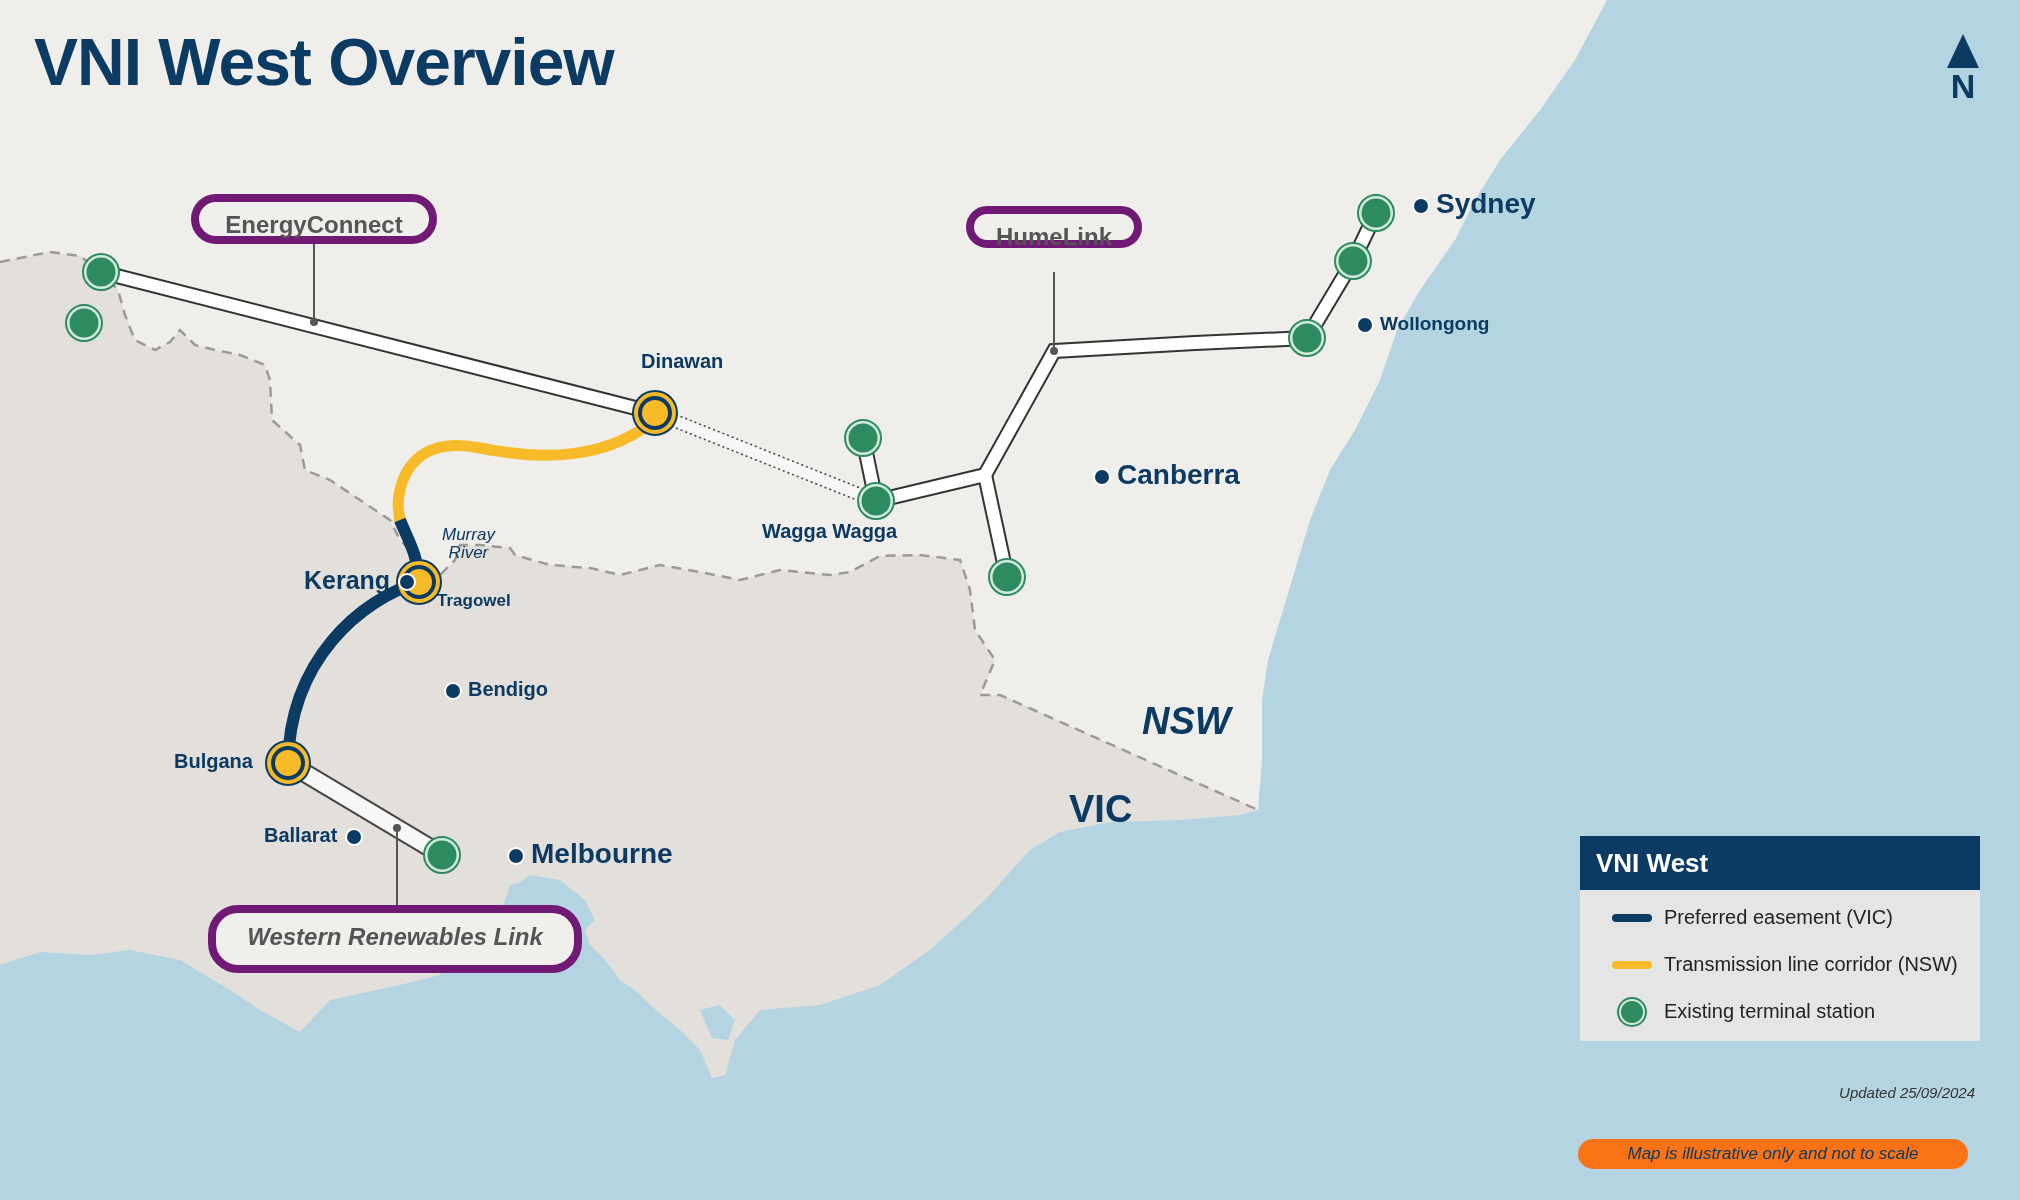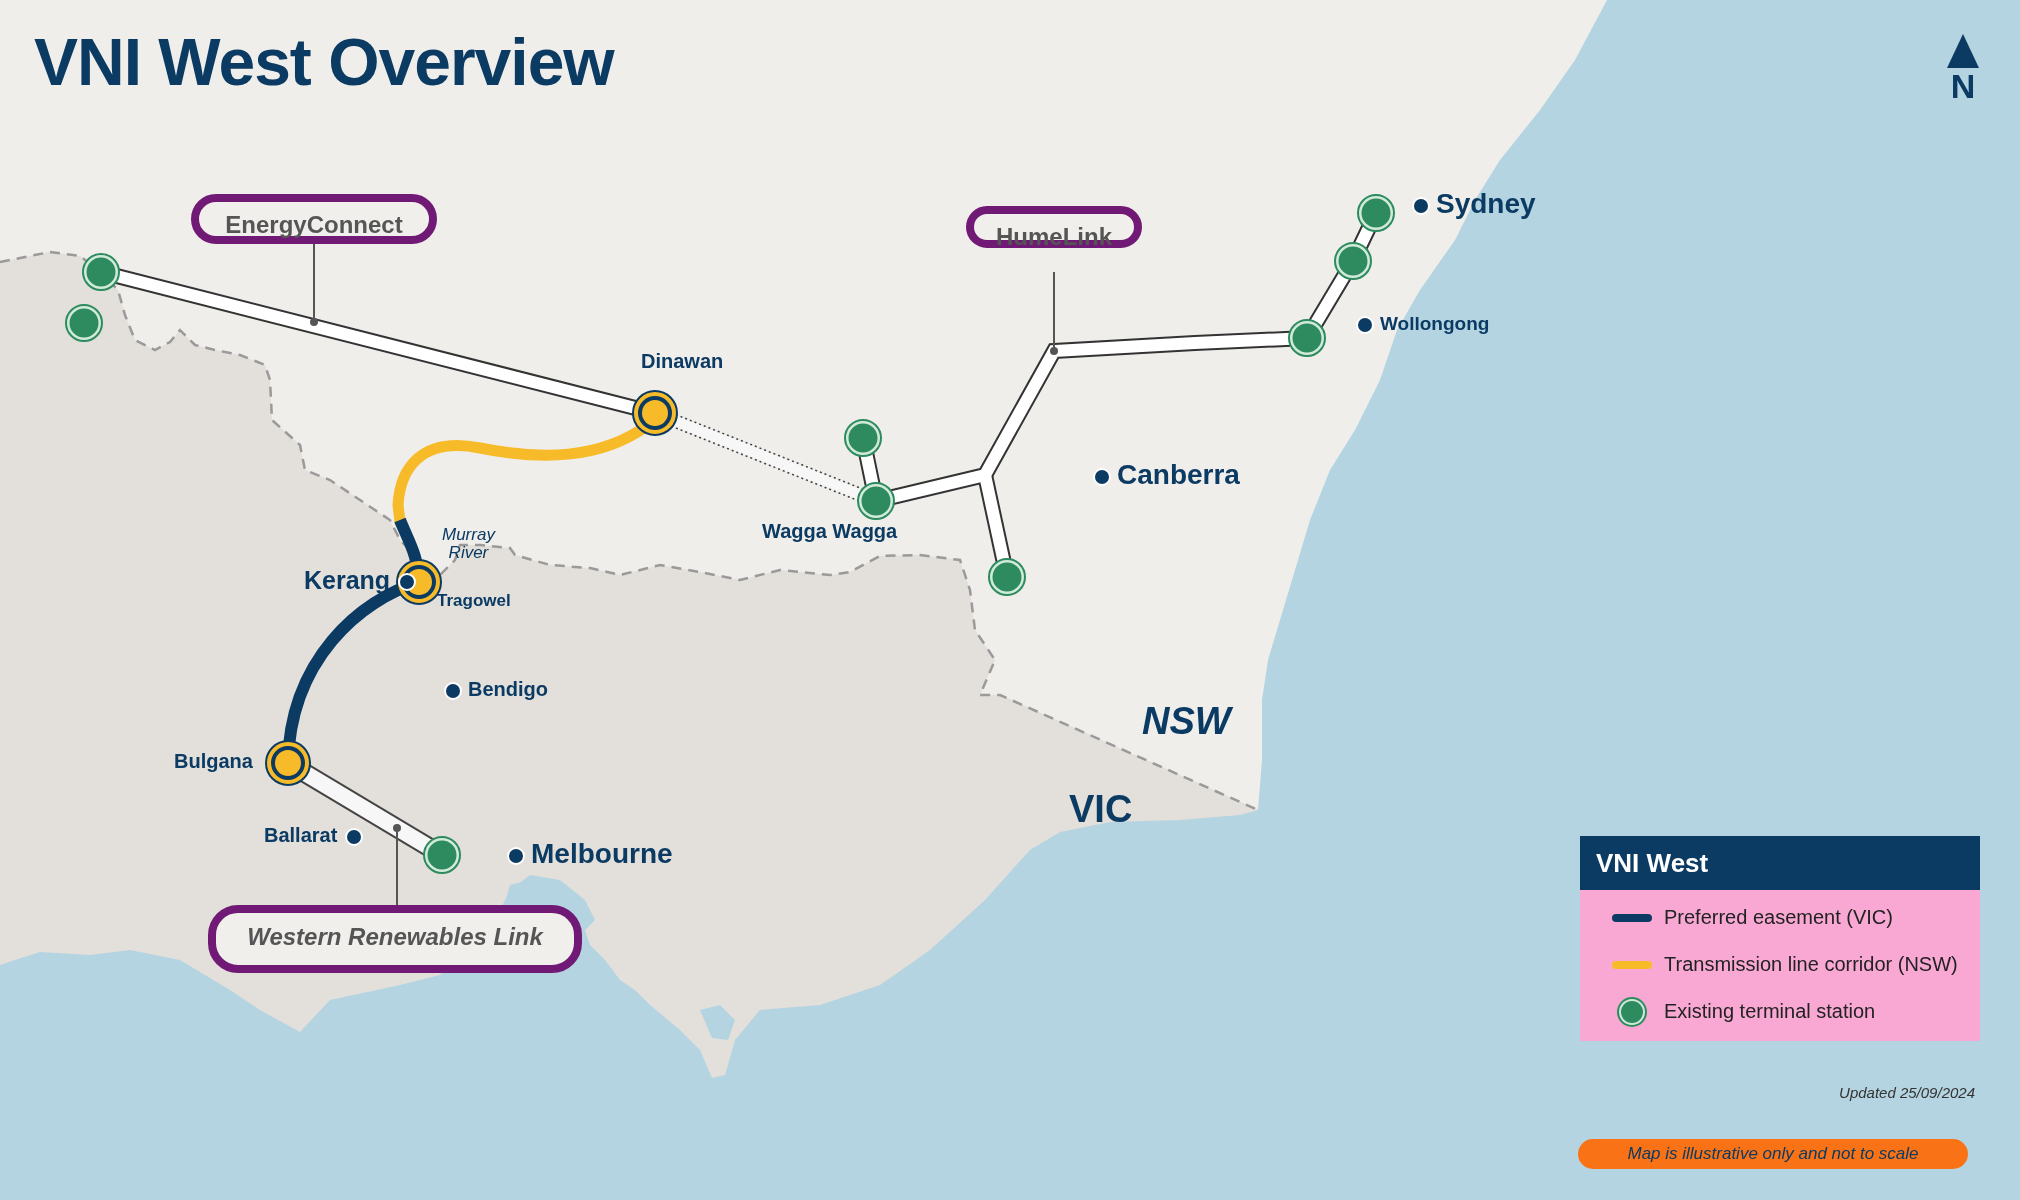--- a/index.html
+++ b/index.html
@@ -16,7 +16,7 @@
   .place.dot-right .dot { margin-right:0; margin-left:8px; }
   .state { position:absolute; color:#0b3a63; font-weight:bold; font-size:38px; }
   .river { position:absolute; color:#0b3a63; font-style:italic; font-size:17px; line-height:18px; text-align:center; }
-  .legend { position:absolute; left:1580px; top:836px; width:400px; background:#f9a8d4; }
+  .legend { position:absolute; left:1580px; top:836px; width:400px; background:#e5e5e5; }
   .legend-head { background:#0b3a63; color:#fff; font-weight:bold; font-size:26px; height:54px; line-height:54px; padding-left:16px; }
   .legend-row { height:47px; display:flex; align-items:center; padding-left:16px; font-size:20px; color:#222; }
   .legend-row .sw { width:40px; margin-right:12px; display:flex; justify-content:center; }

